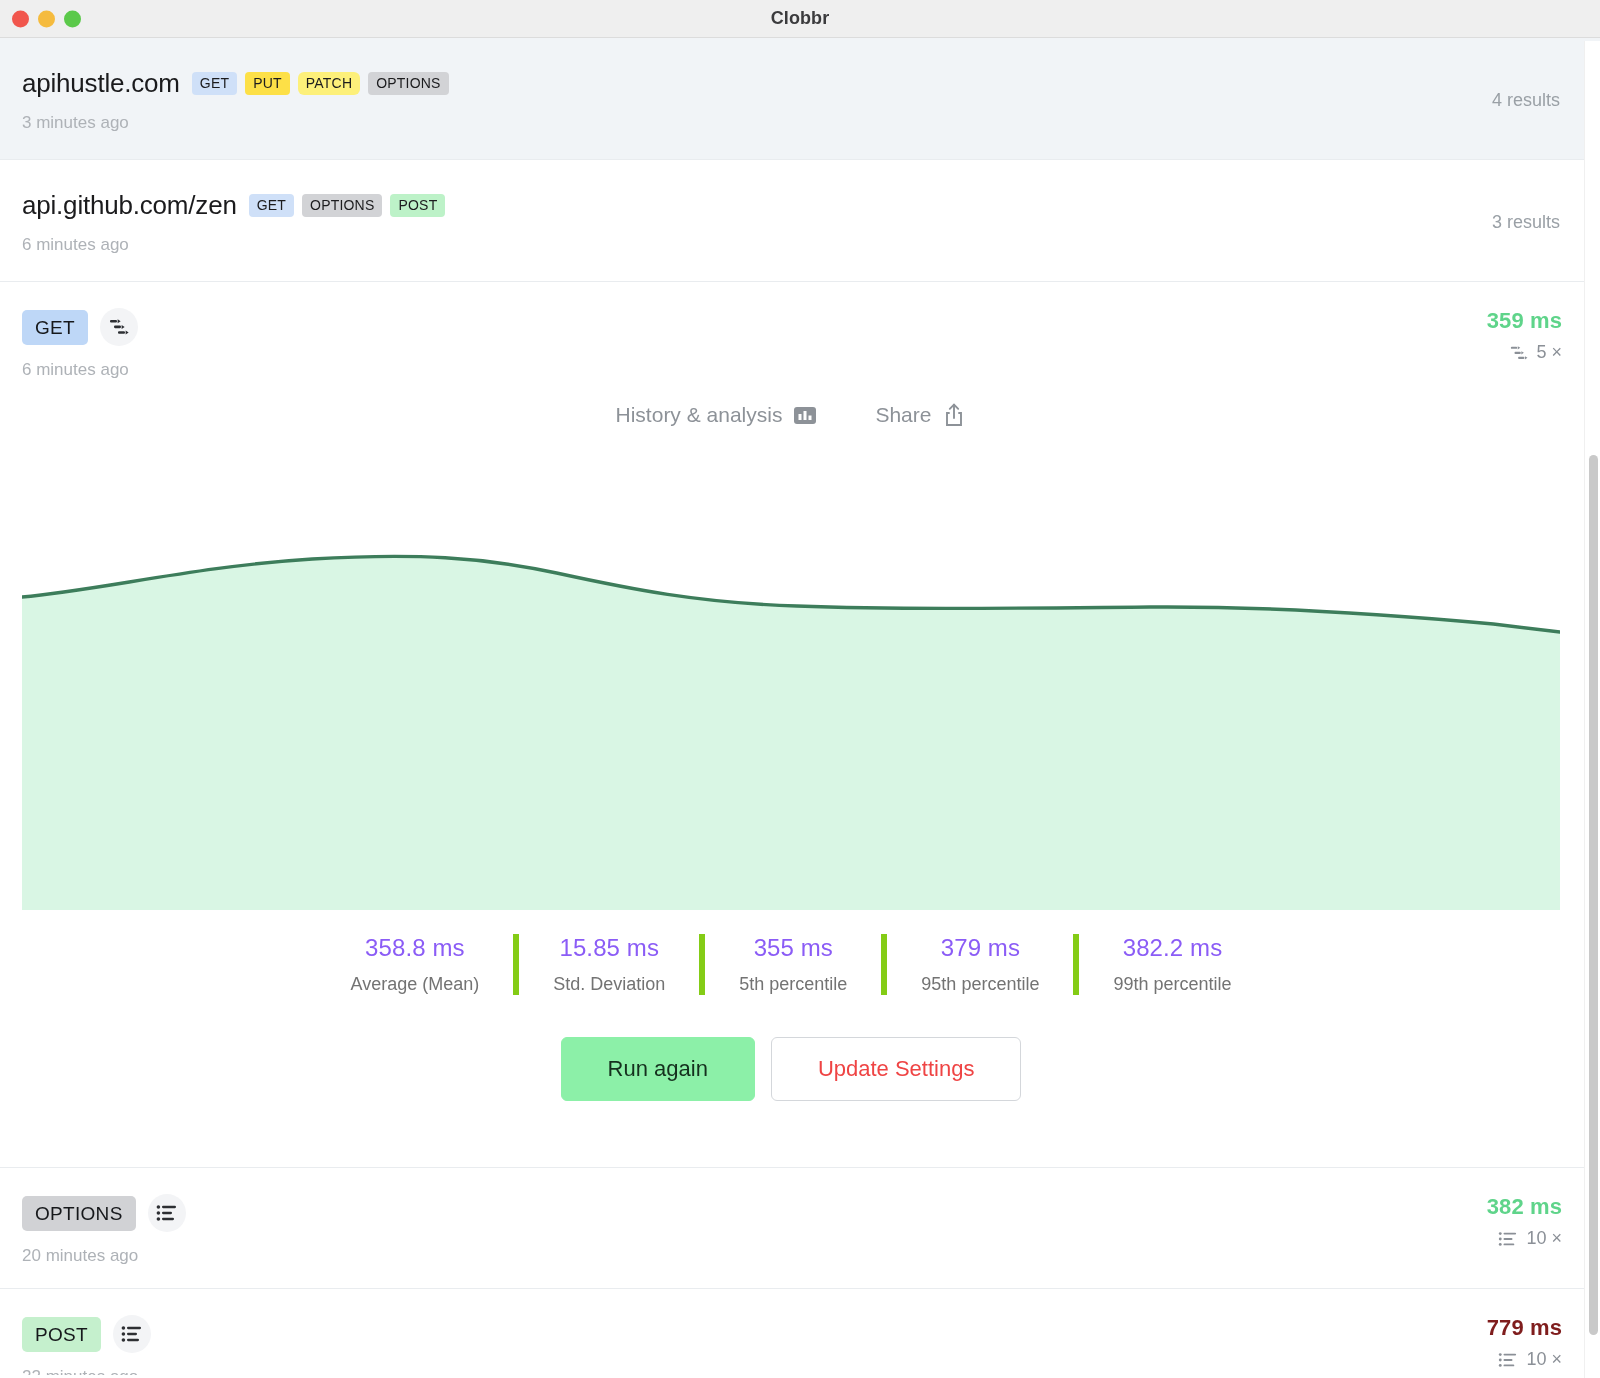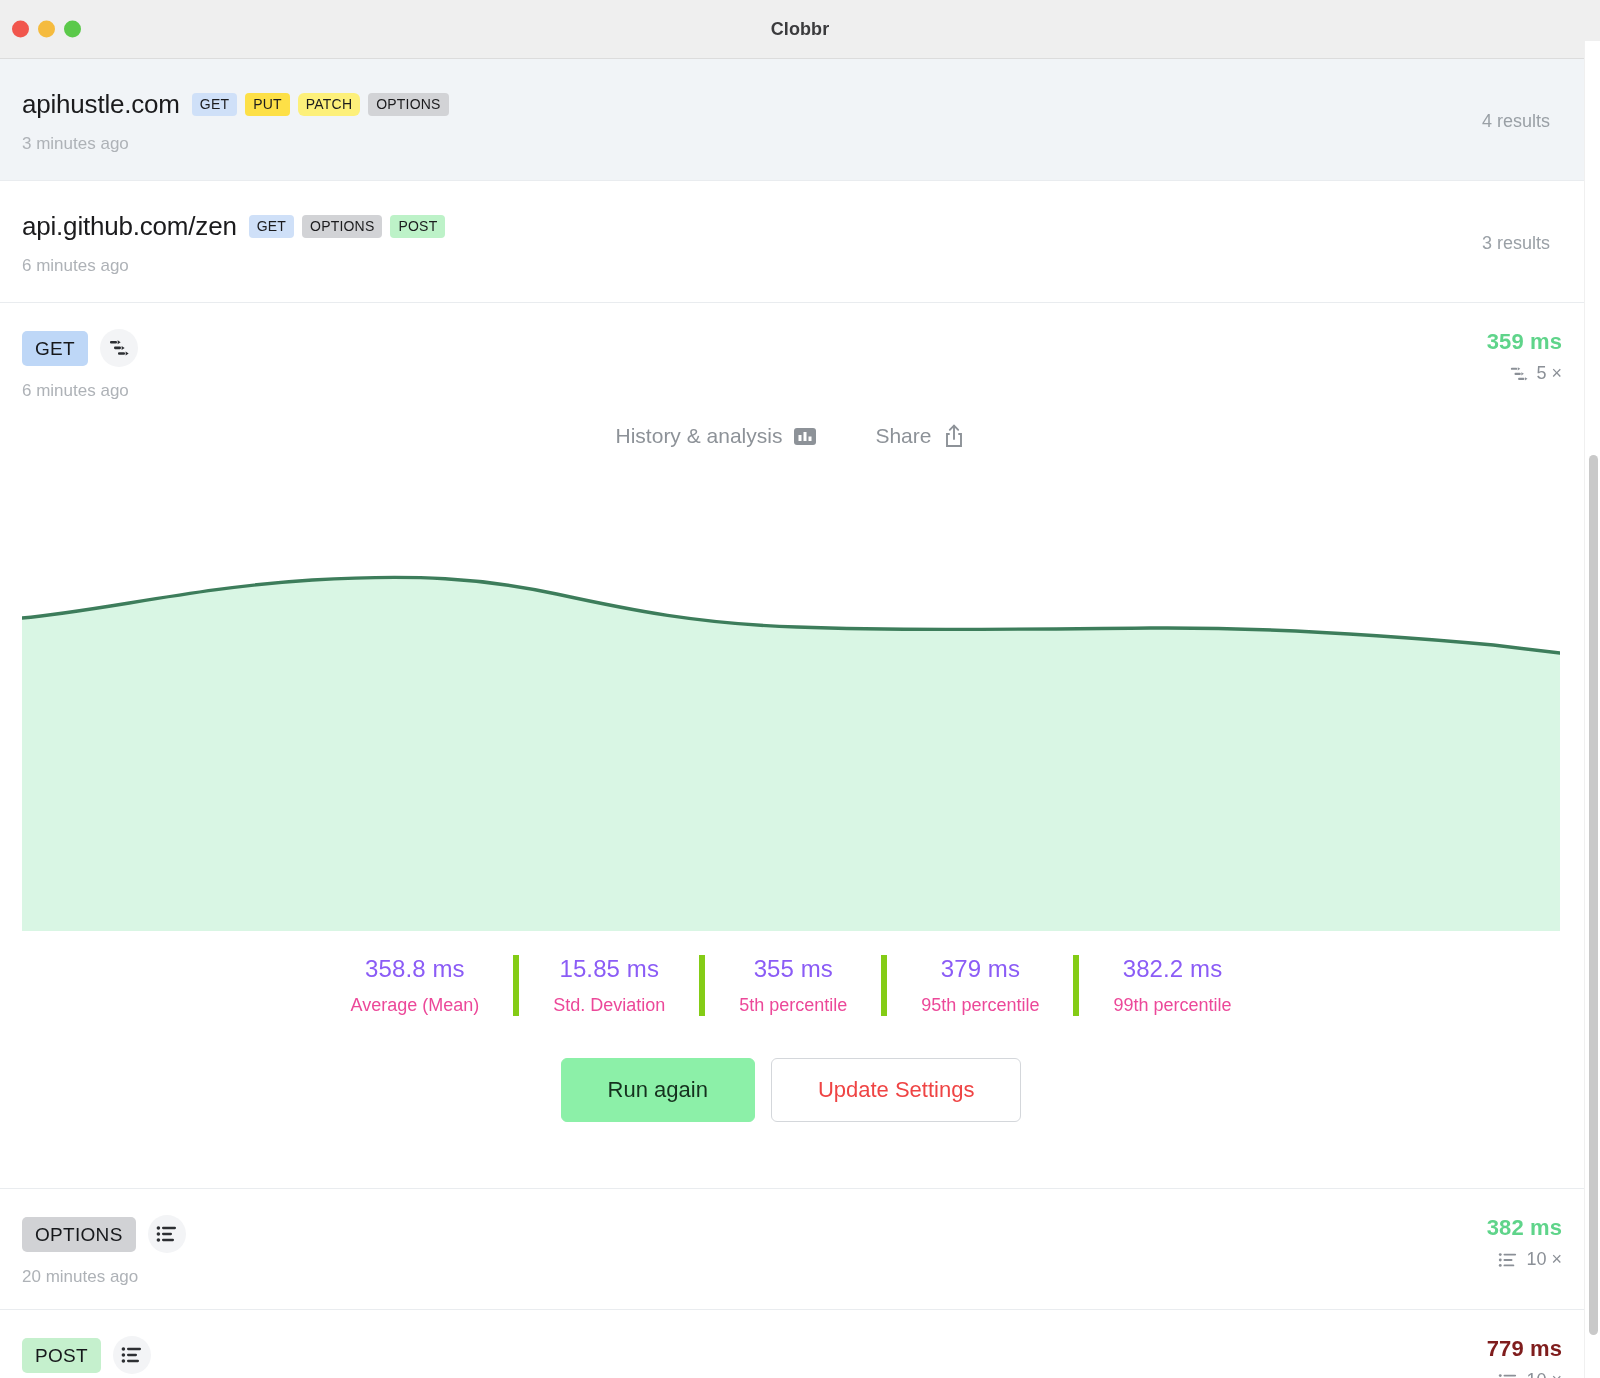--- a/index.html
+++ b/index.html
@@ -24,7 +24,7 @@
   
   .titlebar {
     position: relative;
-    height: 59px;
+    height: 38px;
     background: #efefef;
     border-bottom: 1px solid #dcdcdc;
     display: flex;

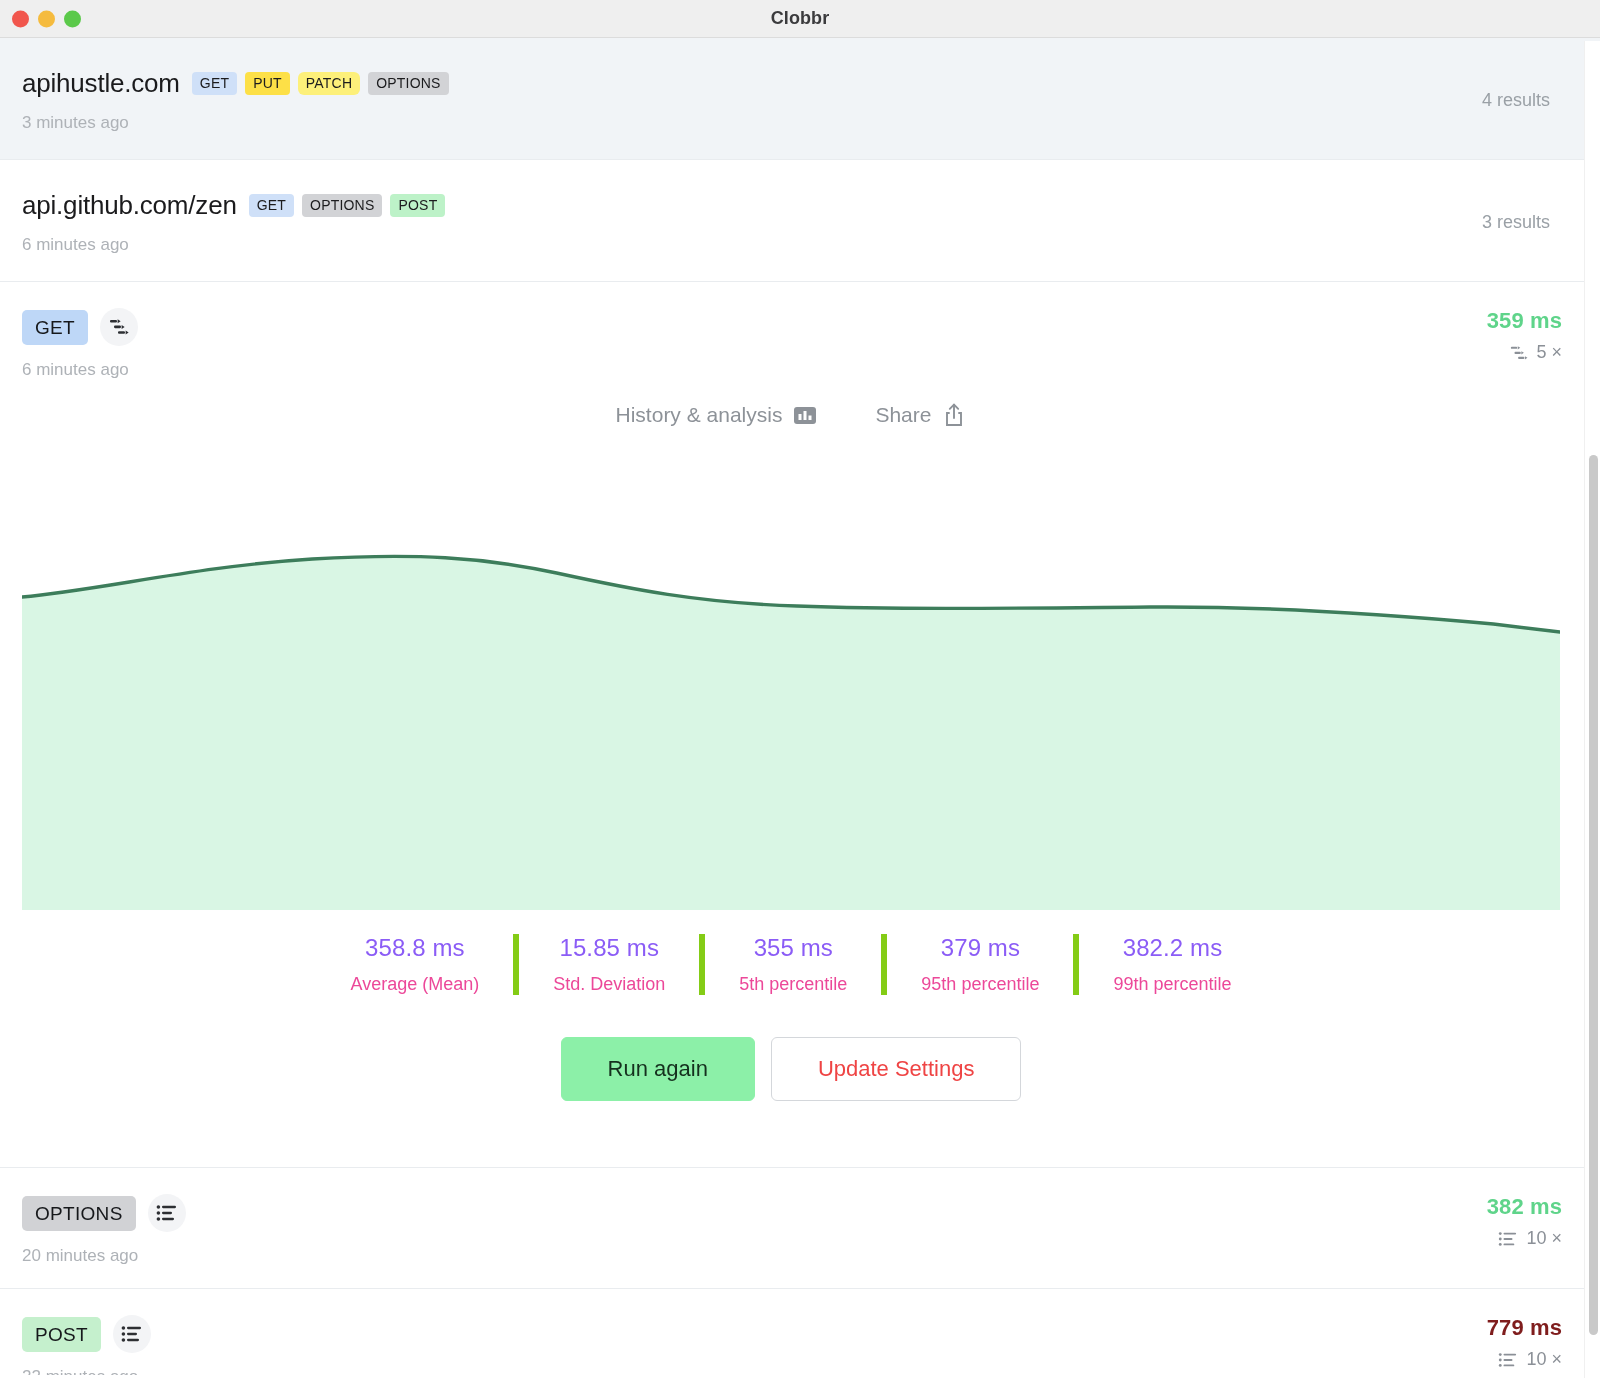--- a/index.html
+++ b/index.html
@@ -105,7 +105,7 @@
   }
   .results-count {
     position: absolute;
-    right: 50px;
+    right: 40px;
     top: 52px;
     font-size: 18px;
     color: #9aa0a6;

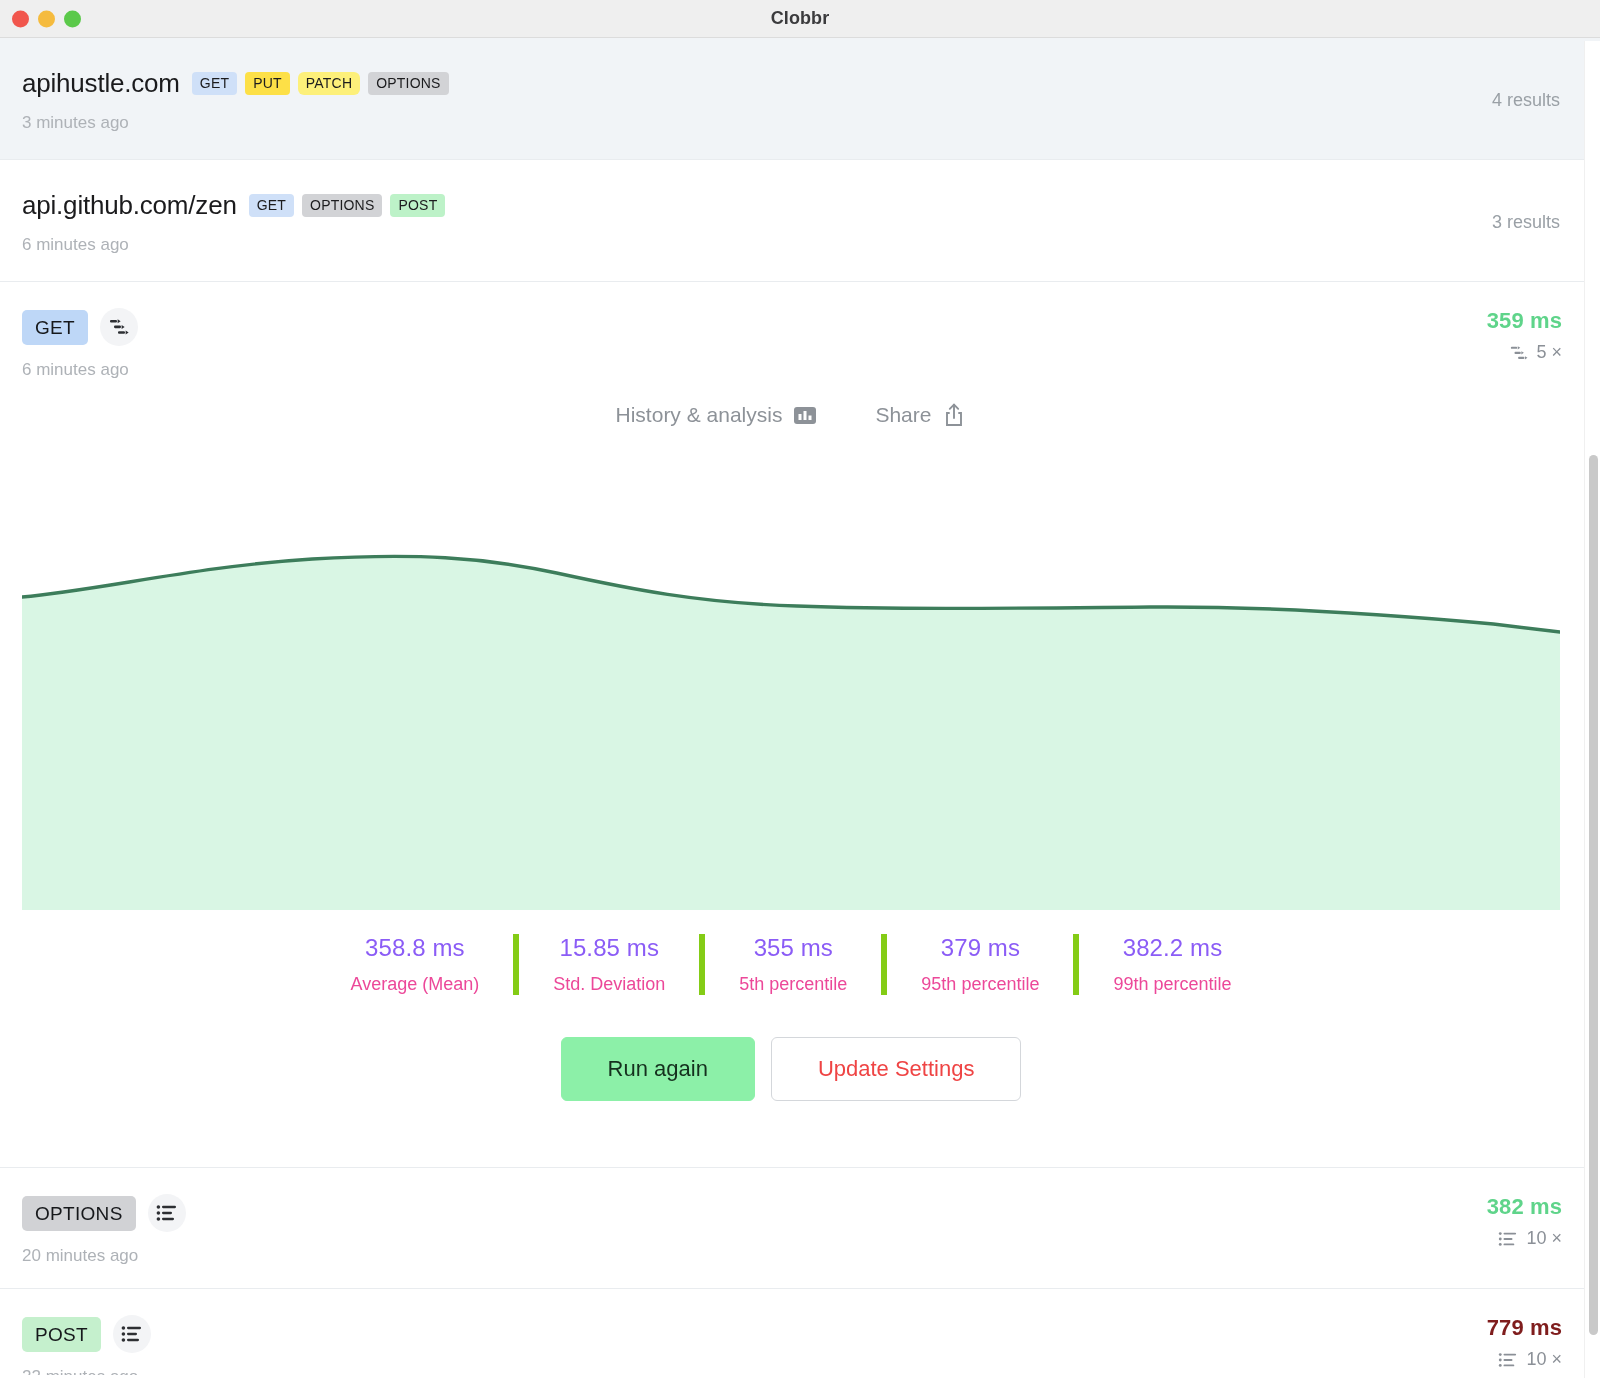--- a/index.html
+++ b/index.html
@@ -219,7 +219,7 @@
   .stat-label {
     margin-top: 12px;
     font-size: 18px;
-    color: #ec4899;
+    color: #737373;
   }
 
   

